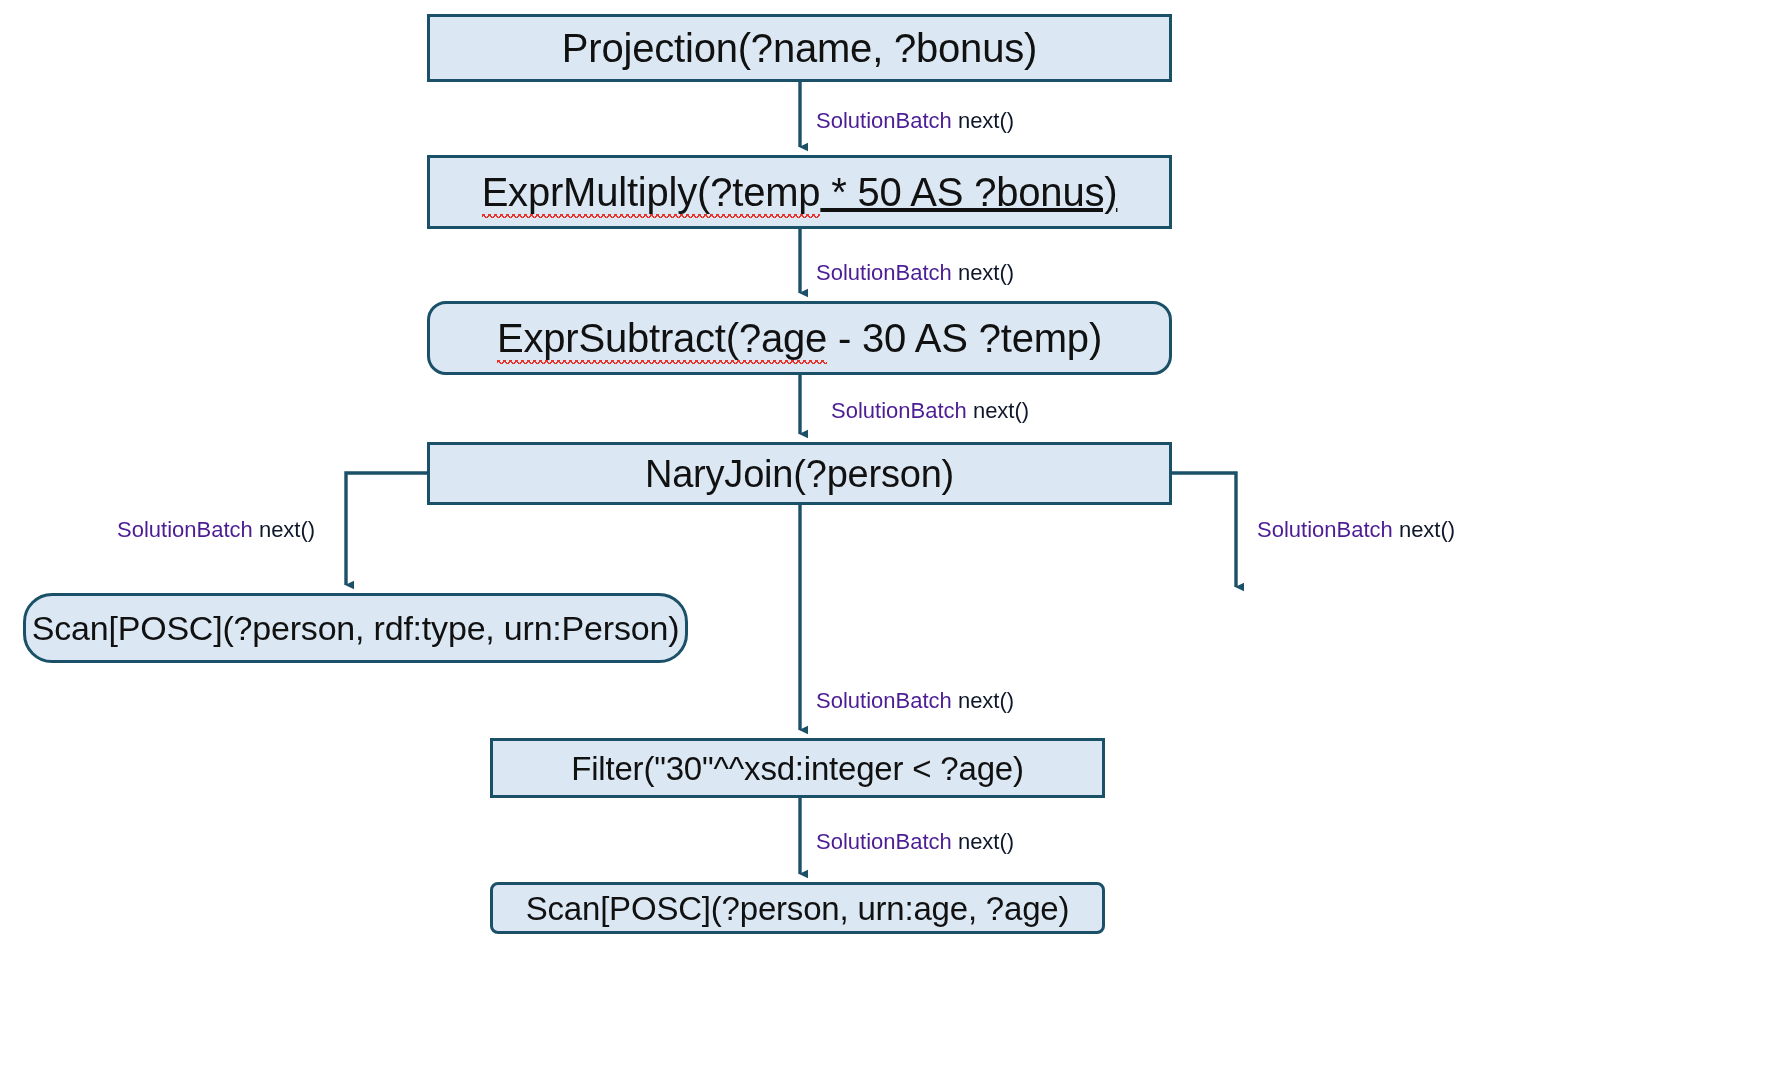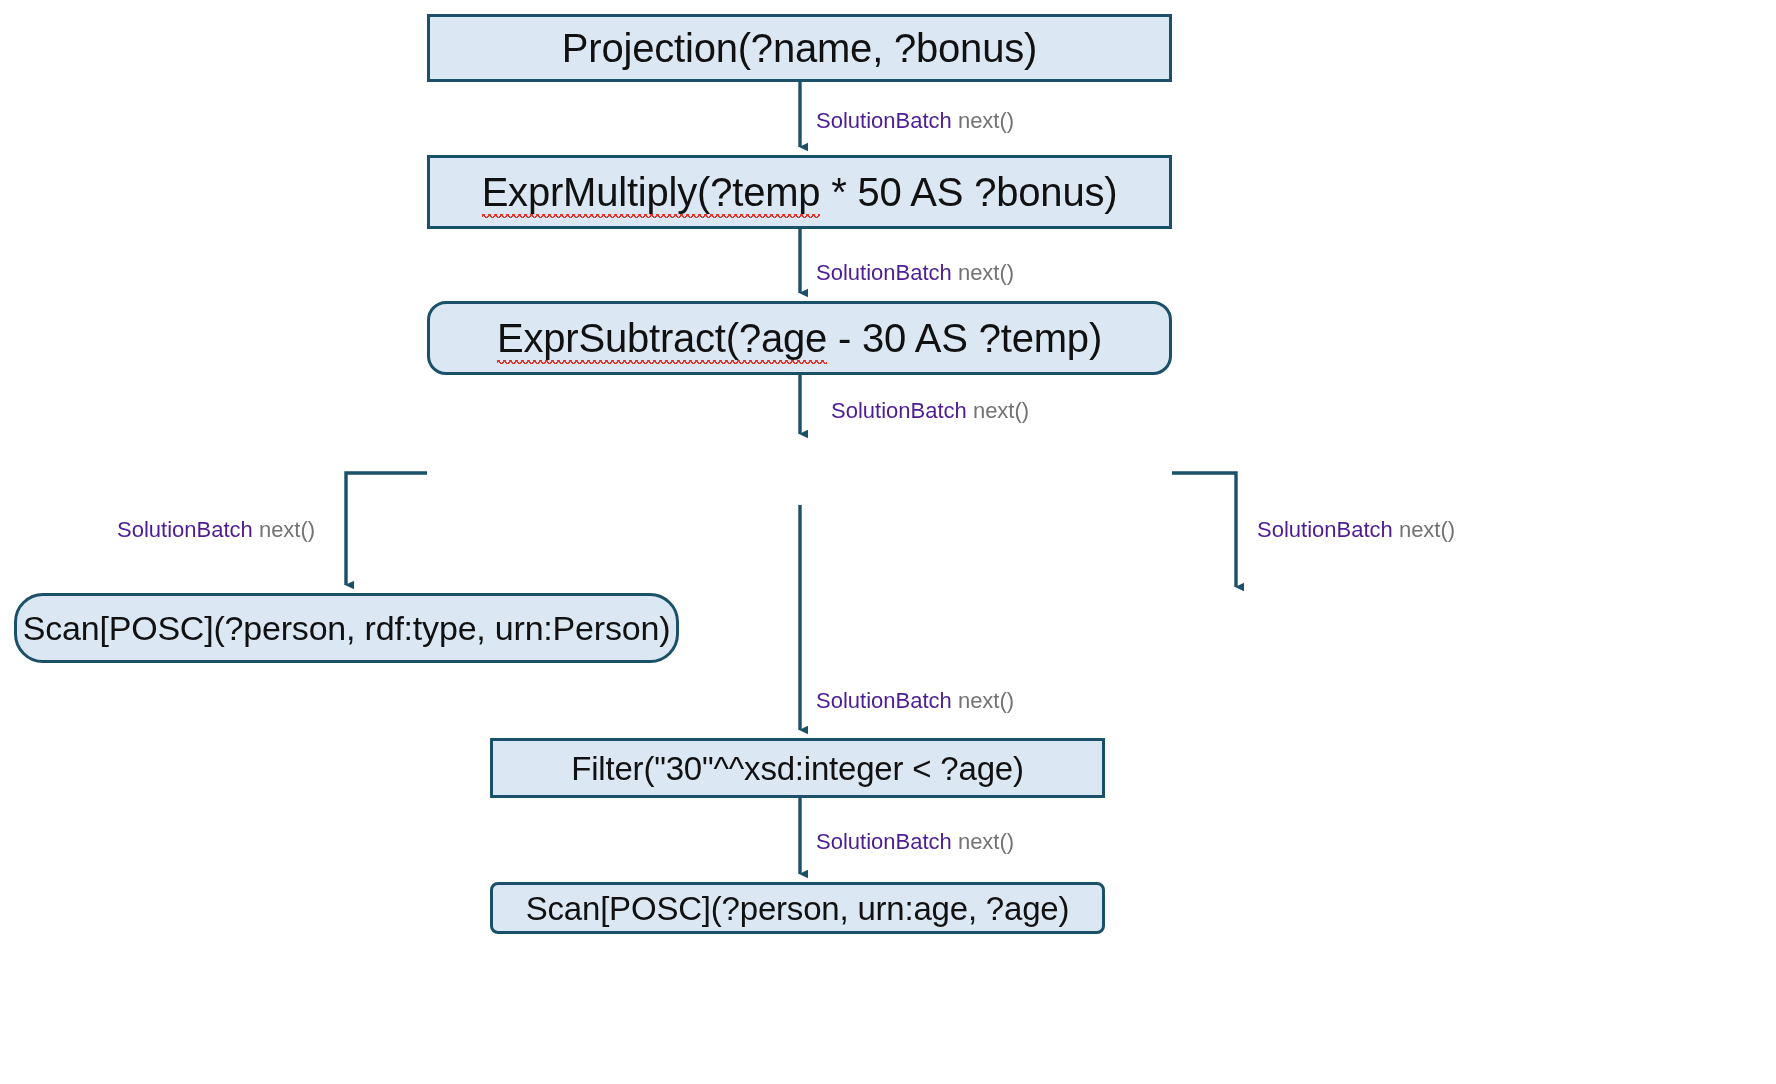--- a/index.html
+++ b/index.html
@@ -79,7 +79,7 @@
     color: #4c1d95;
   }
   .edge-label .mth {
-    color: #737373;
+    color: #0f172a;
   }
 </style>
 </head>

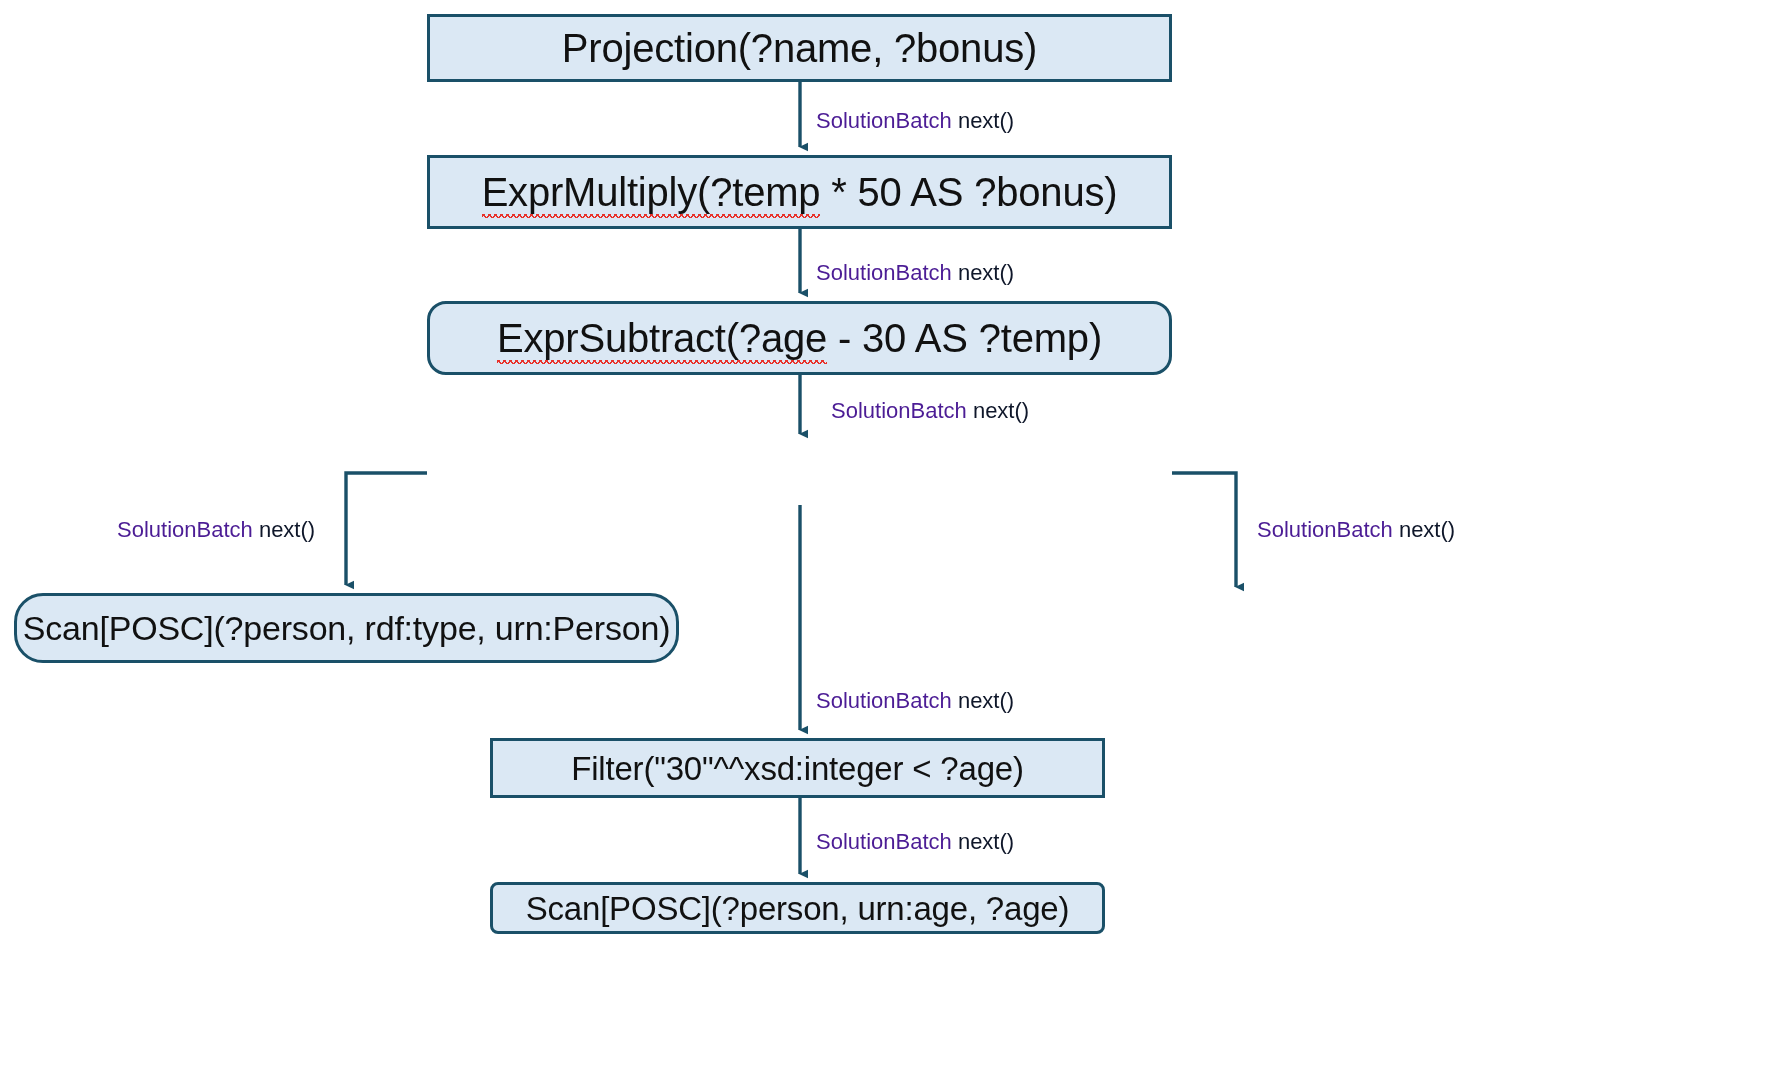--- a/index.html
+++ b/index.html
@@ -113,7 +113,7 @@
     <span class="label">Projection(?name, ?bonus)</span>
   </div>
 
-  <div class="node" style="left: 427px; top: 155px; width: 745px; height: 74px; font-size: 40px; background: rgb(219, 232, 244); border-color: rgb(26, 80, 104);">
+  <div class="node" style="left: 427px; top: 155px; width: 745px; height: 74px; font-size: 40px; background: rgb(219, 232, 244); border-color: rgb(26, 80, 104); text-decoration: underline;">
     <span class="label"><span class="sq">ExprMultiply(?temp</span><span> * 50 AS ?bonus)</span></span>
   </div>
 

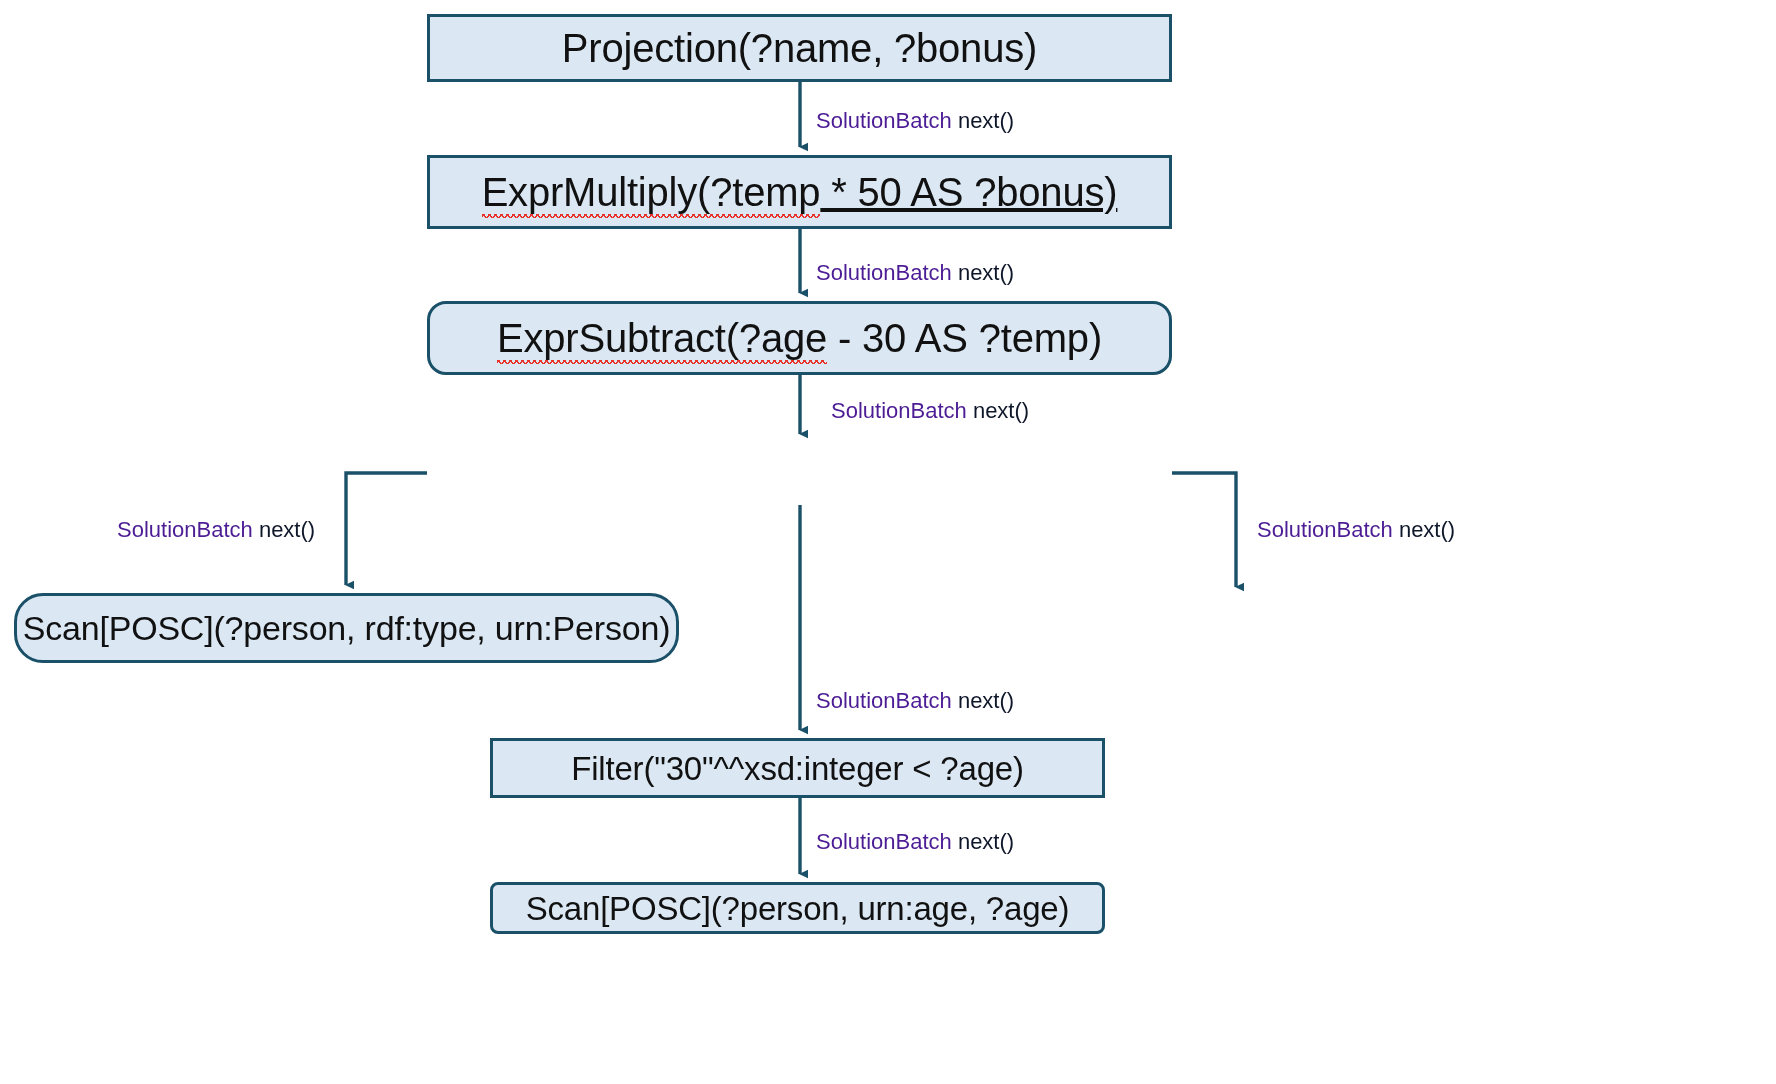--- a/index.html
+++ b/index.html
@@ -121,6 +121,9 @@
     <span class="label"><span class="sq">ExprSubtract(?age</span><span> - 30 AS ?temp)</span></span>
   </div>
 
+  <div class="node" style="left: 427px; top: 442px; width: 745px; height: 63px; font-size: 38px; background: rgb(219, 232, 244); border-color: rgb(26, 80, 104);">
+    <span class="label">NaryJoin(?person)</span>
+  </div>
 
   <div class="node" style="left: 14px; top: 593px; width: 665px; height: 70px; font-size: 34px; background: rgb(219, 232, 244); border-color: rgb(26, 80, 104); border-radius: 29px;">
     <span class="label">Scan[POSC](?person, rdf:type, urn:Person)</span>

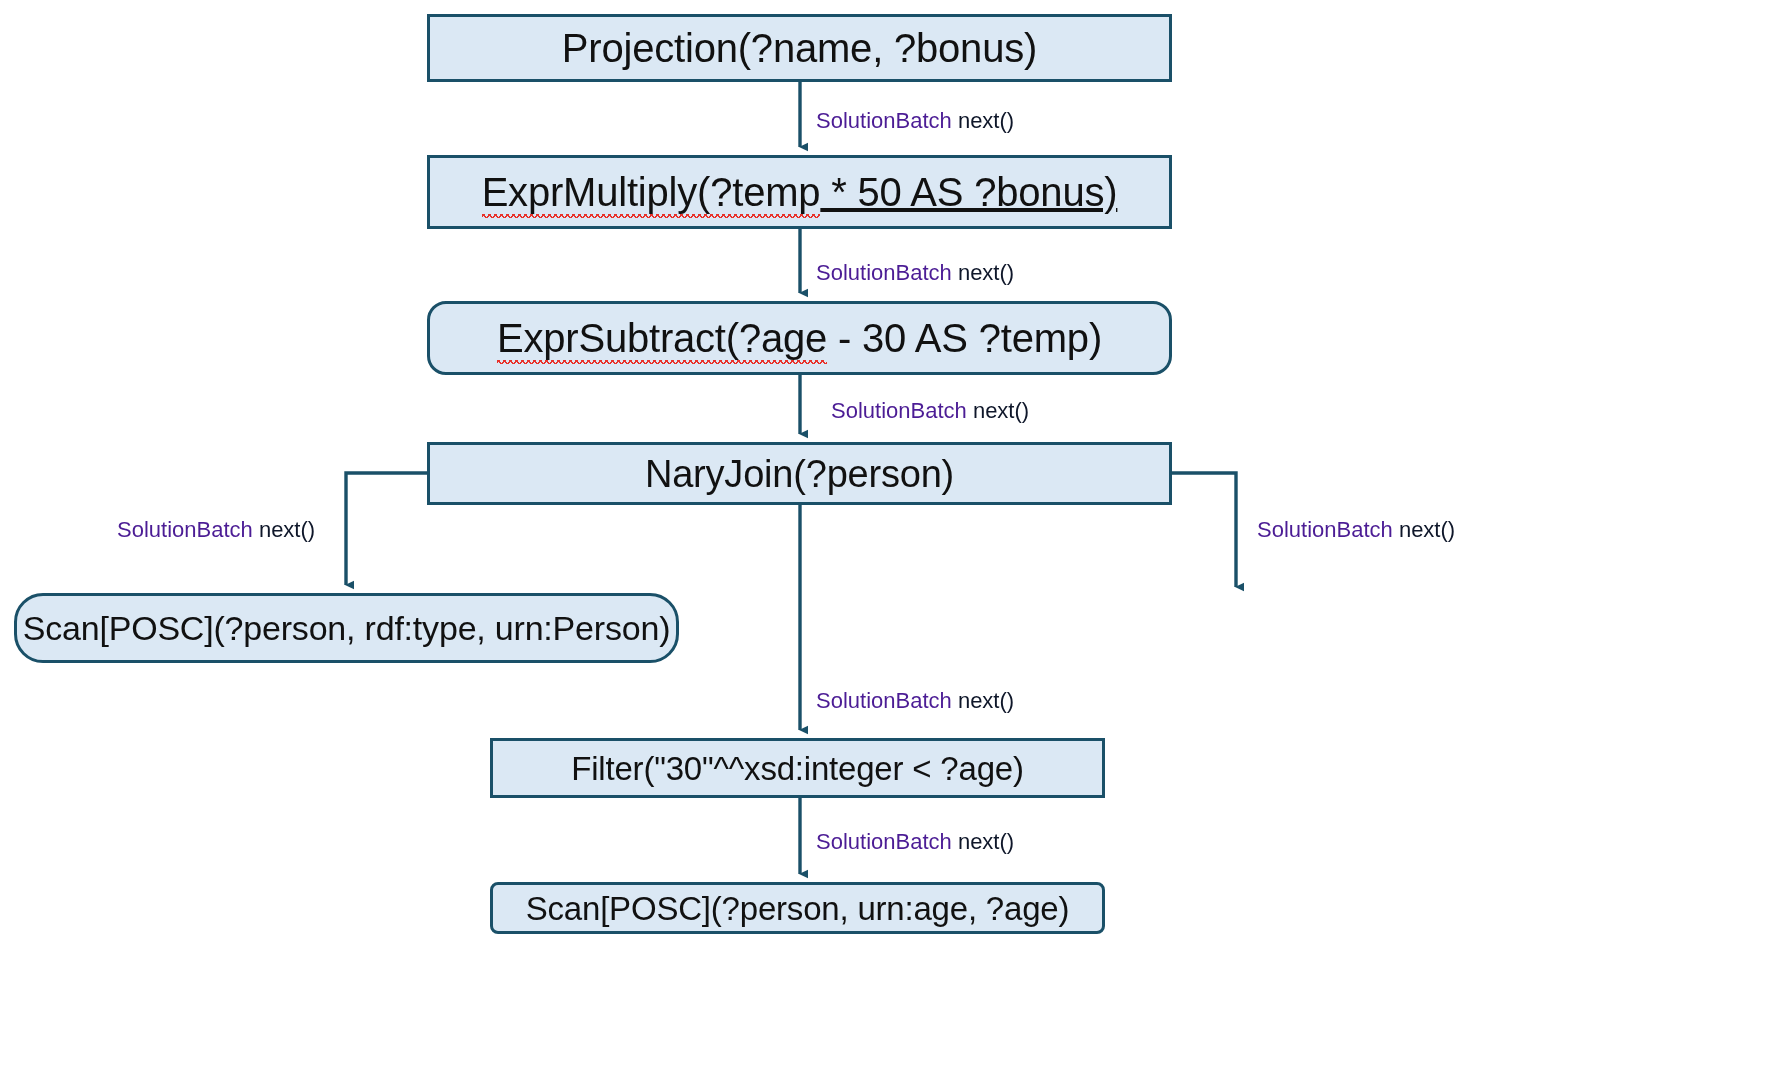--- a/index.html
+++ b/index.html
@@ -125,7 +125,7 @@
     <span class="label">NaryJoin(?person)</span>
   </div>
 
-  <div class="node" style="left: 14px; top: 593px; width: 665px; height: 70px; font-size: 34px; background: rgb(219, 232, 244); border-color: rgb(26, 80, 104); border-radius: 29px;">
+  <div class="node" style="left: 23px; top: 593px; width: 665px; height: 70px; font-size: 34px; background: rgb(219, 232, 244); border-color: rgb(26, 80, 104); border-radius: 29px;">
     <span class="label">Scan[POSC](?person, rdf:type, urn:Person)</span>
   </div>
 

